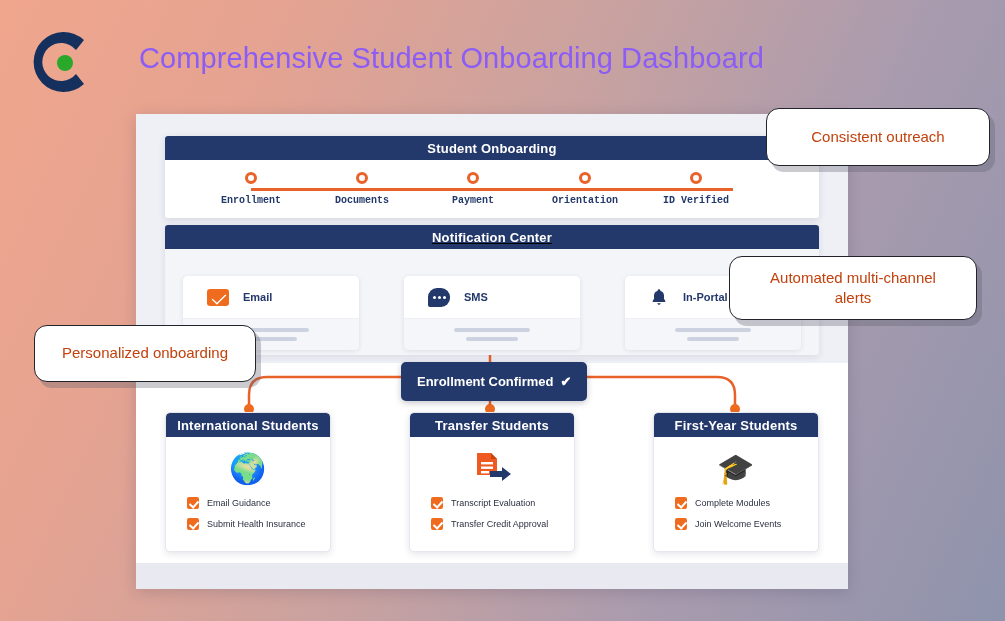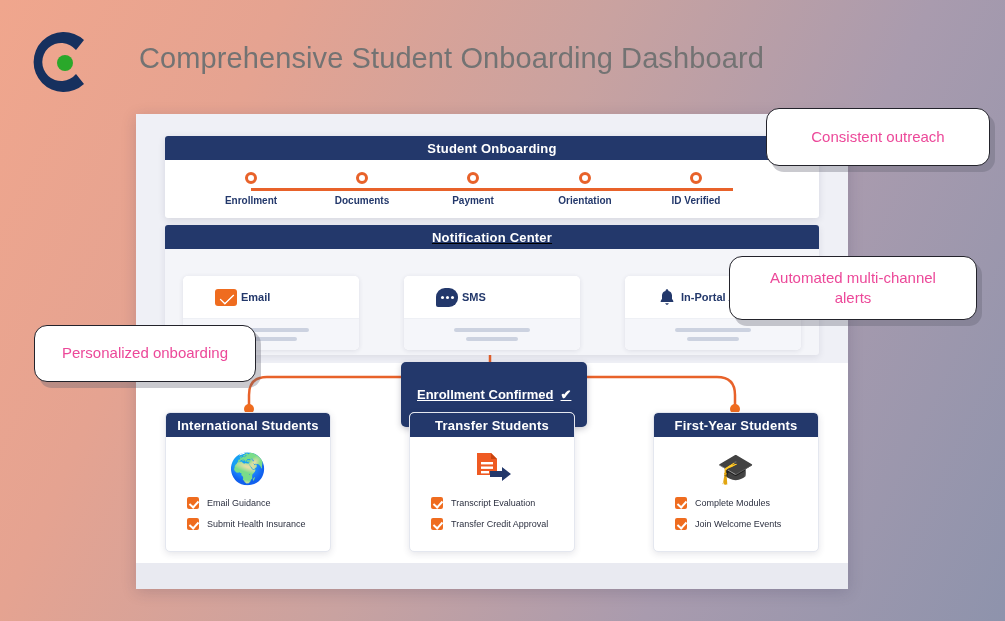--- a/index.html
+++ b/index.html
@@ -21,7 +21,7 @@
   #logo { position: absolute; left: 26px; top: 22px; width: 78px; height: 80px; }
   #page-title {
     position: absolute; left: 139px; top: 42px;
-    font-size: 29px; color: #737373; letter-spacing: .1px;
+    font-size: 29px; color: #8b5cf6; letter-spacing: .1px;
     white-space: nowrap;
   }
 

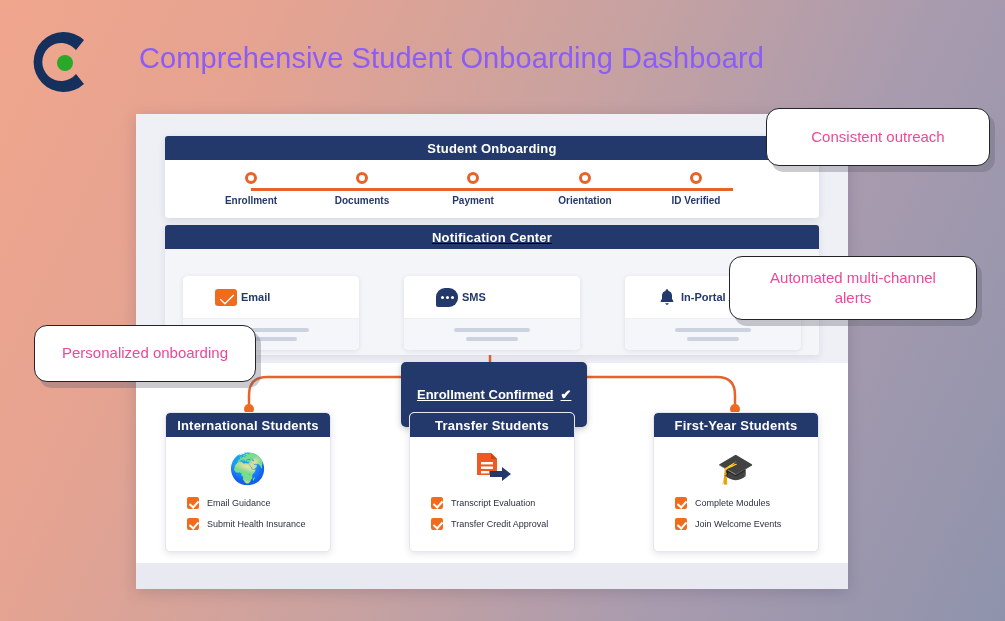--- a/index.html
+++ b/index.html
@@ -175,7 +175,7 @@
   
   .callout {
     position: absolute; background: #ffffff; border: 1.6px solid #23232b;
-    border-radius: 13px; font-size: 15px; color: #ec4899;
+    border-radius: 13px; font-size: 15px; color: #c2410c;
     display: flex; align-items: center; justify-content: center;
     text-align: center; line-height: 1.35;
     box-shadow: 5px 6px 0 rgba(95,95,110,.33);

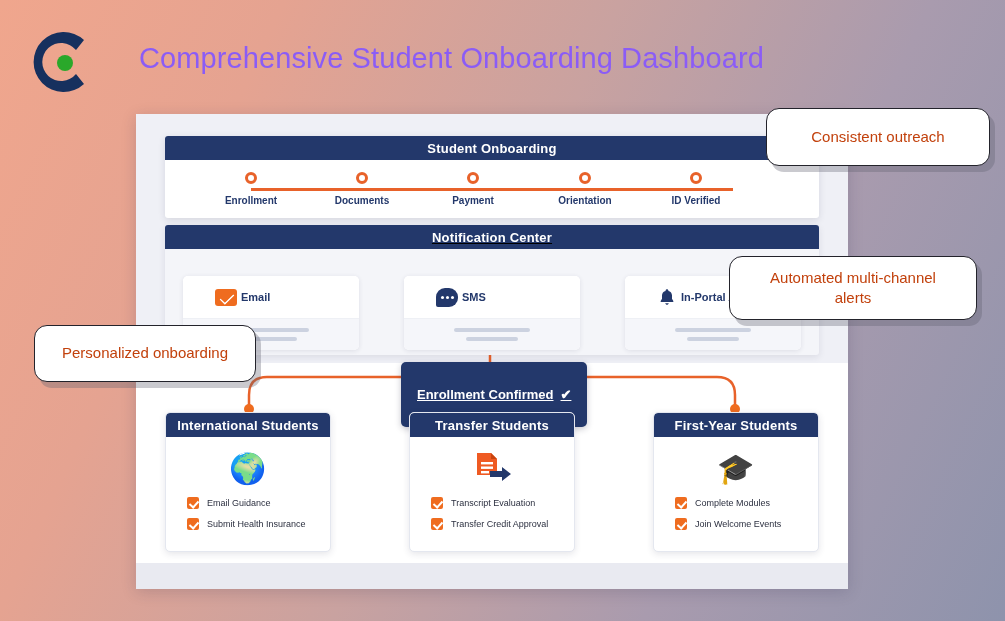--- a/index.html
+++ b/index.html
@@ -78,6 +78,7 @@
   .tl-label {
     margin-top: 11px; font-size: 10px; color: #23386b; font-weight: bold;
     white-space: nowrap;
+    font-family: Liberation Mono, monospace;
   }
 
   

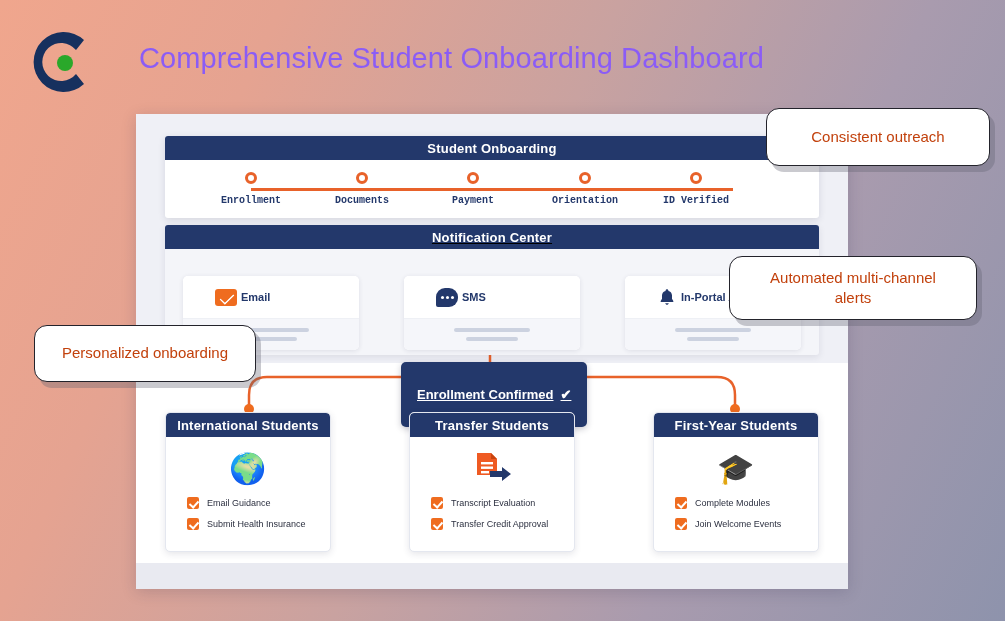--- a/index.html
+++ b/index.html
@@ -102,7 +102,7 @@
     overflow: hidden;
   }
   .notif-top {
-    height: 42px; display: flex; align-items: center; padding-left: 32px; gap: 4px;
+    height: 42px; display: flex; align-items: center; padding-left: 24px; gap: 14px;
     background: #ffffff;
   }
   .notif-title { font-size: 11px; font-weight: bold; color: #23386b; }

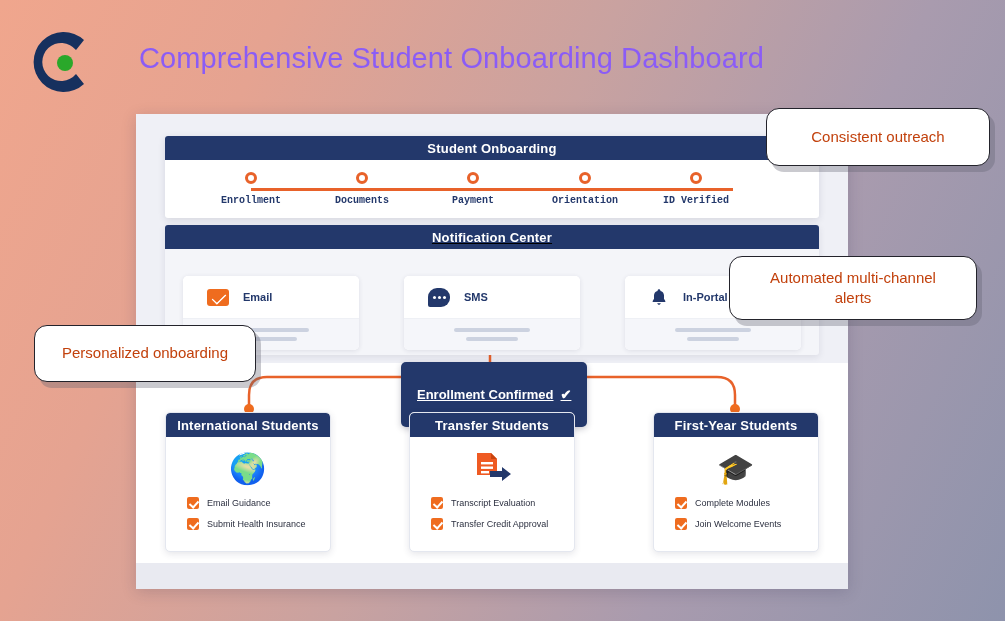--- a/index.html
+++ b/index.html
@@ -140,10 +140,10 @@
   
   #badge {
     position: absolute; left: 265px; top: 248px;
-    padding: 25px 16px; background: #23386b; color: #ffffff;
+    padding: 12px 16px; background: #23386b; color: #ffffff;
     border-radius: 5px; font-size: 13px; font-weight: bold;
     box-shadow: 0 2px 6px rgba(30,30,60,.25);
-    display: flex; align-items: center; gap: 7px; white-space: nowrap; text-decoration: underline;
+    display: flex; align-items: center; gap: 7px; white-space: nowrap;
   }
 
   

